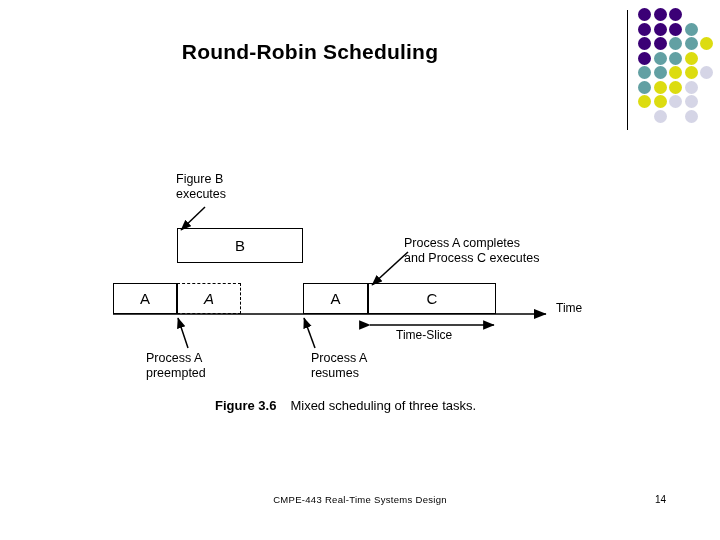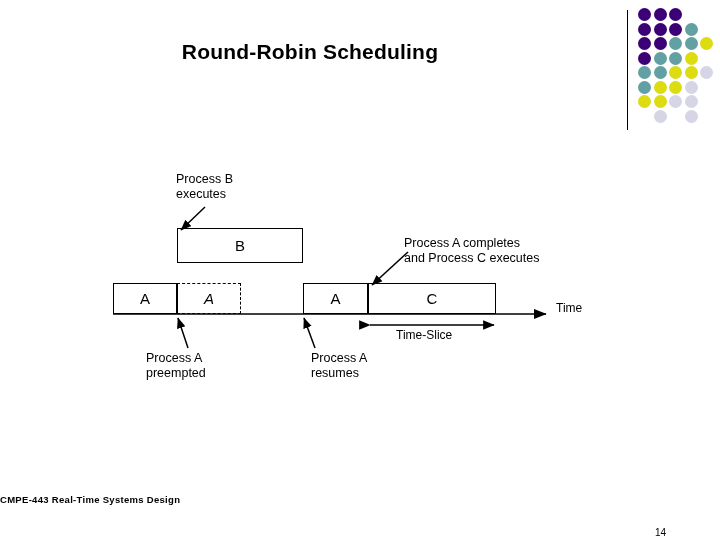--- a/index.html
+++ b/index.html
@@ -129,7 +129,7 @@
 
   <div class="diagram">
 
-    <div class="note" style="left:176px;top:172px;">Process B
+    <div class="note" style="left:176px;top:172px;">Figure B
 executes</div>
 
     <div class="note" style="left:404px;top:236px;">Process A completes

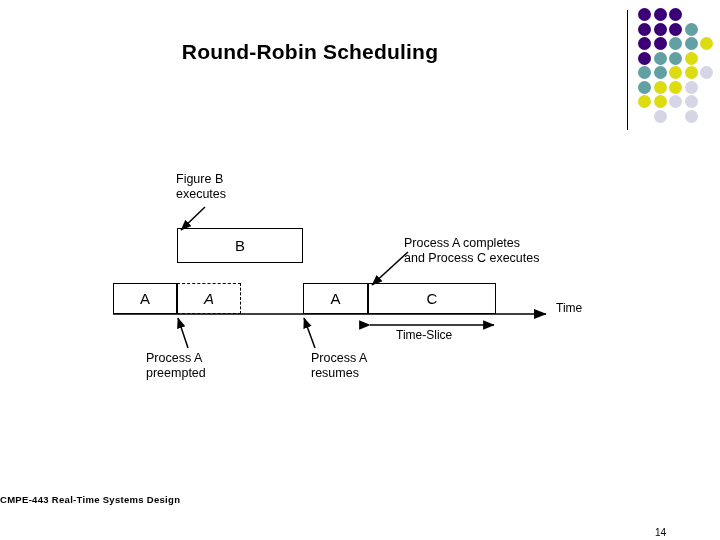--- a/index.html
+++ b/index.html
@@ -189,6 +189,9 @@
     </svg>
   </div>
 
+  <div class="caption">
+    <b>Figure 3.6</b><span class="gap"></span><span>Mixed scheduling of three tasks.</span>
+  </div>
 
   <div class="footer">CMPE-443 Real-Time Systems Design</div>
   <div class="pagenum">14</div>

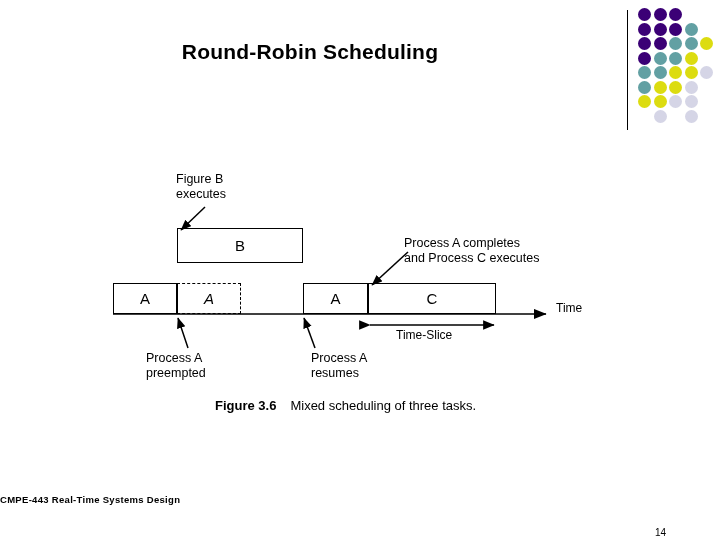--- a/index.html
+++ b/index.html
@@ -69,11 +69,10 @@
   
   .footer{
     position:absolute;left:0;top:494px;width:720px;
-    text-align:left;
+    text-align:center;
     font-size:9.5px;color:#000;
     font-family:"Liberation Sans",sans-serif;
     letter-spacing:0.3px;
-    font-weight:bold;
   }
   .pagenum{
     position:absolute;left:655px;top:494px;

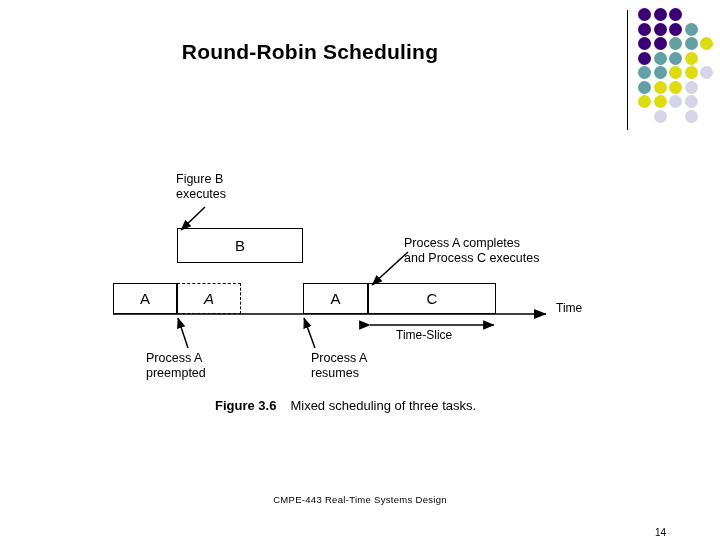--- a/index.html
+++ b/index.html
@@ -78,7 +78,6 @@
     position:absolute;left:655px;top:494px;
     font-size:10px;color:#000;
     font-family:"Liberation Sans",sans-serif;
-    margin-top:33px;
   }
 
   svg.overlay{position:absolute;left:0;top:0;width:720px;height:540px;pointer-events:none;}

